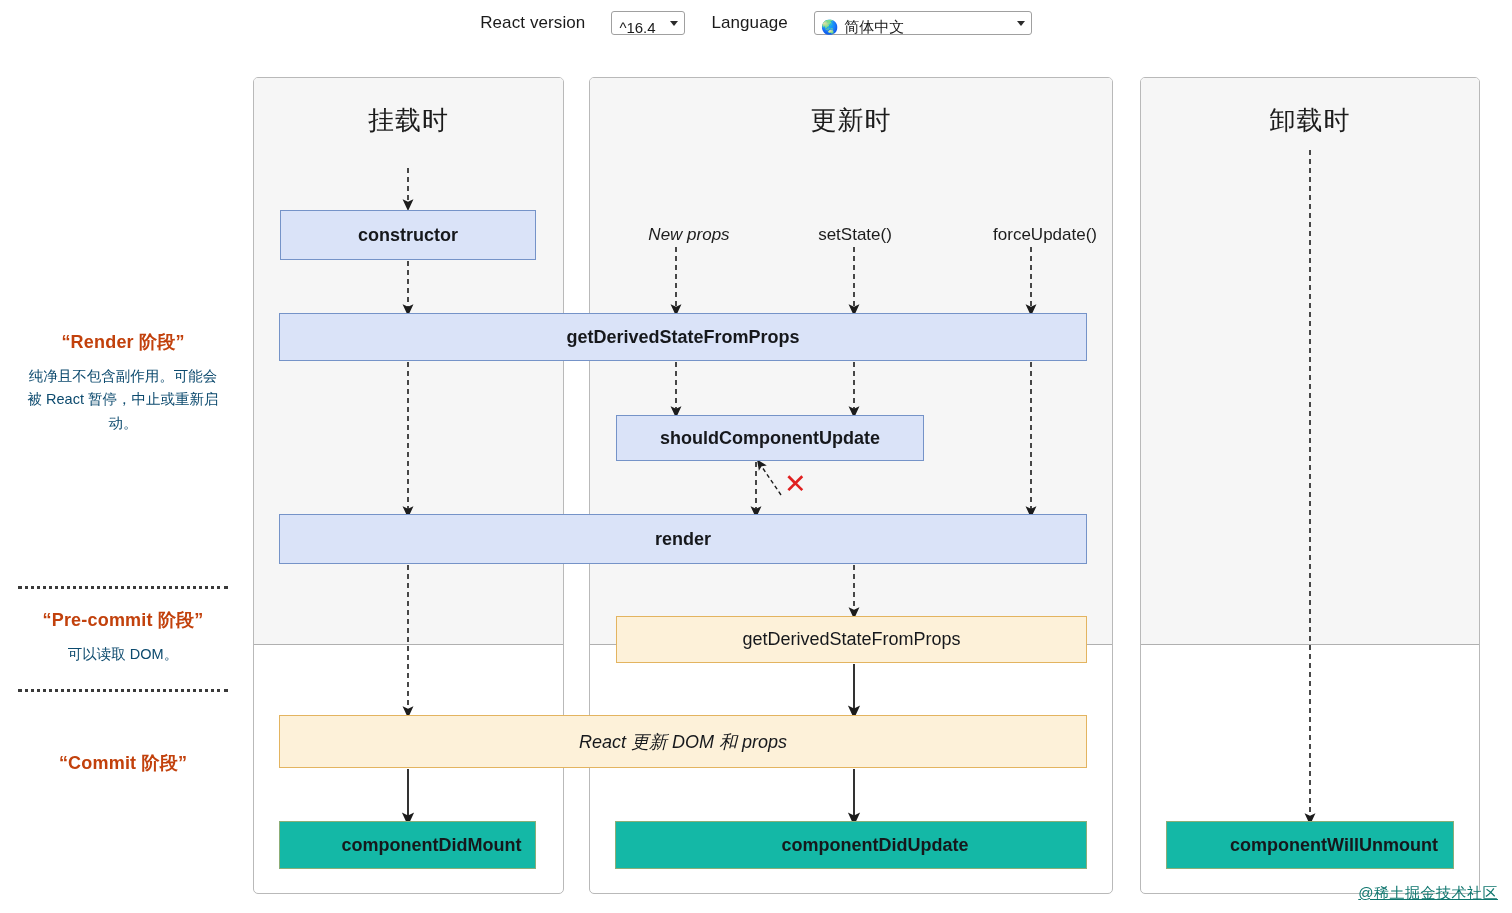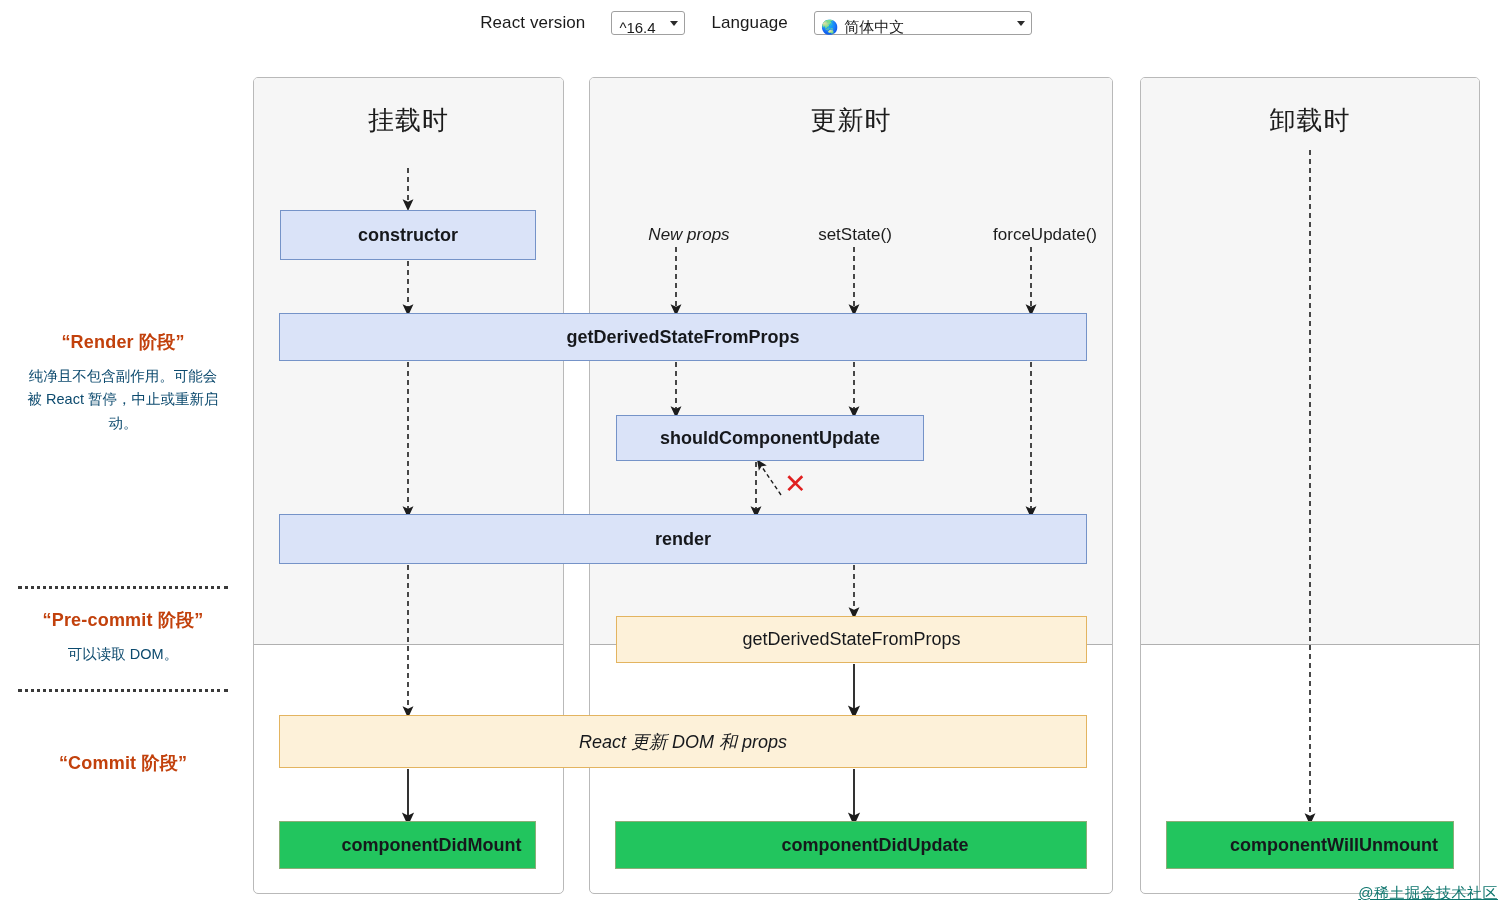--- a/index.html
+++ b/index.html
@@ -124,7 +124,7 @@
   }
   .node.blue   { background: #dae3f8; border: 1px solid #7593c8; color: #16181c; font-weight: bold; }
   .node.orange { background: #fdf1d9; border: 1px solid #e3b460; color: #16181c; }
-  .node.green  { background: #22c55e; border: 1px solid #8bae78; color: #16181c; padding-left: 48px; }
+  .node.green  { background: #14b8a6; border: 1px solid #8bae78; color: #16181c; padding-left: 48px; }
   .node.bold   { font-weight: bold; }
   .node.italic { font-style: italic; }
 

